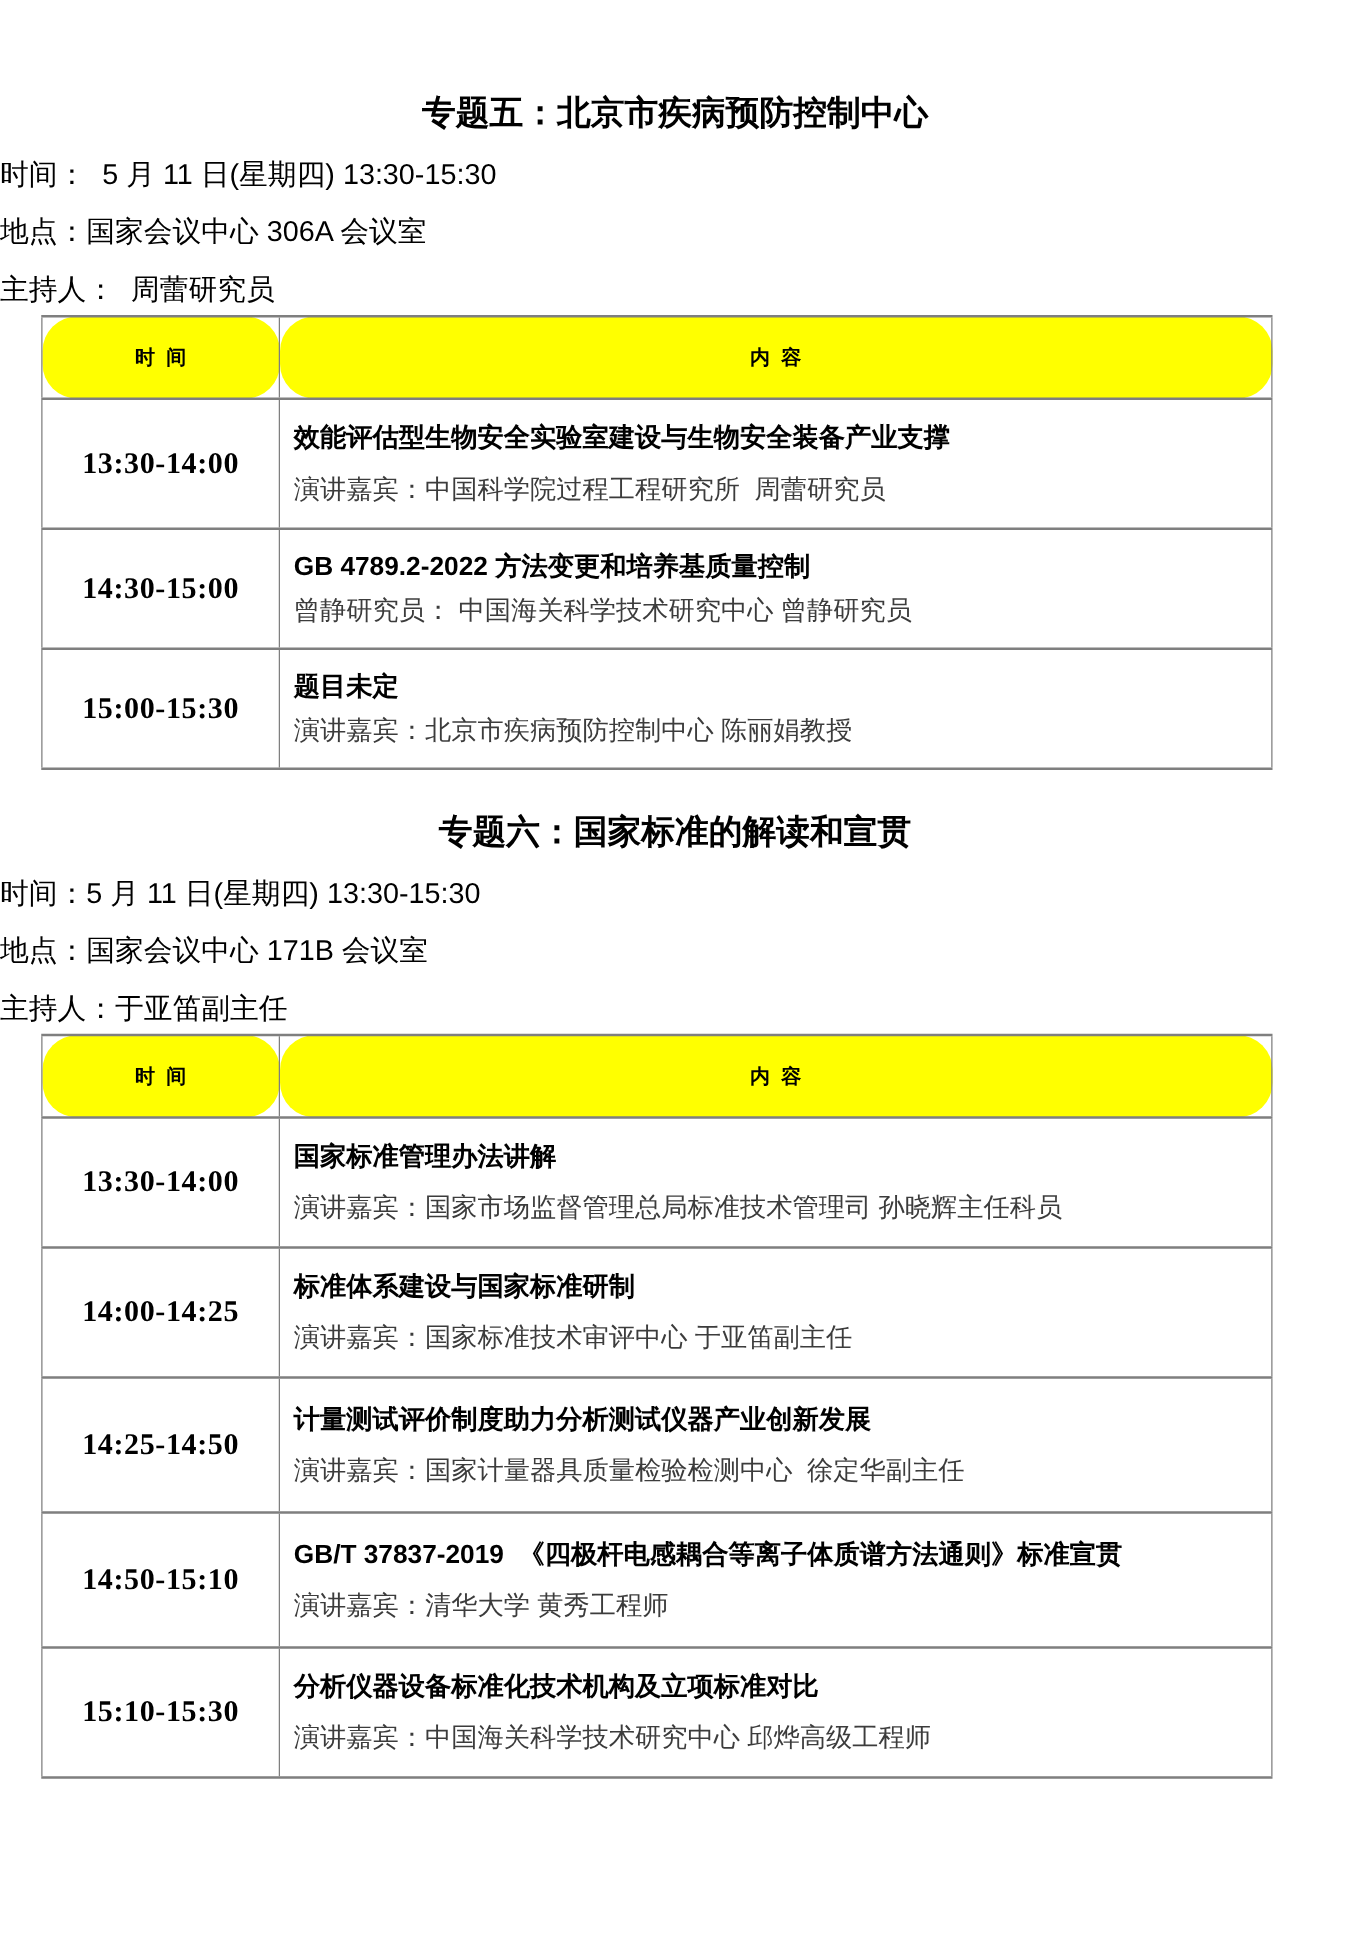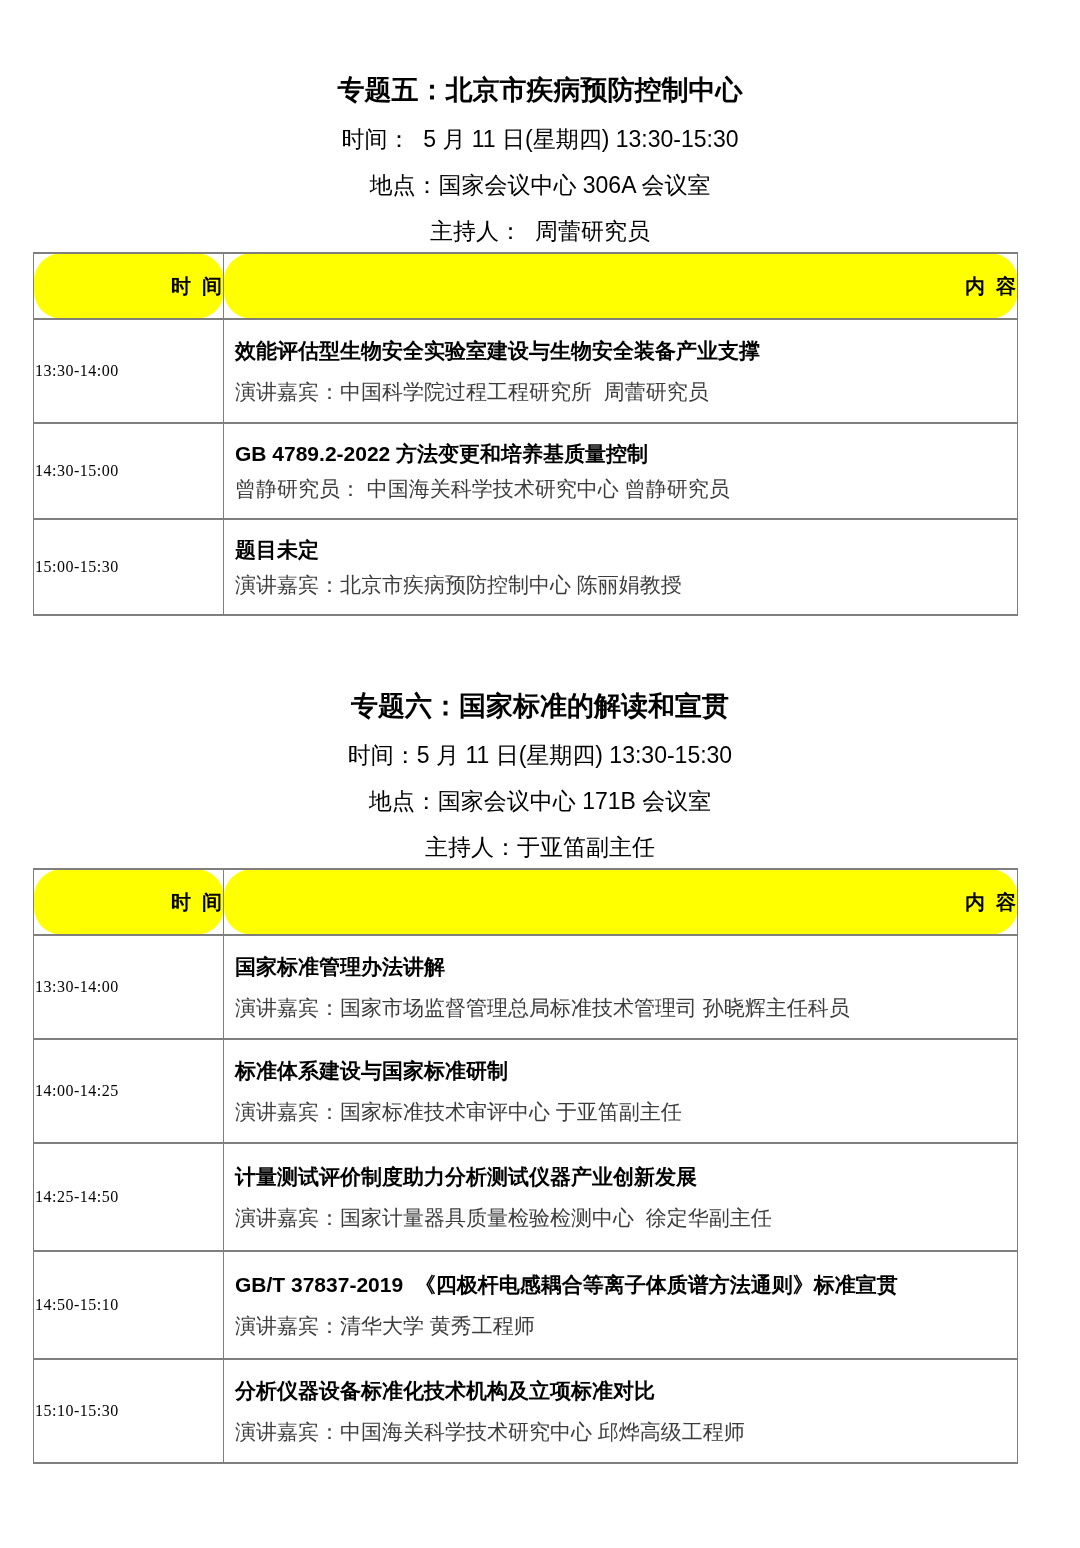--- a/index.html
+++ b/index.html
@@ -19,7 +19,6 @@
     white-space:pre-wrap;
   }
   .info-line {
-    text-align:center;
     font-size:23px;
     line-height:30px;
     white-space:pre-wrap;

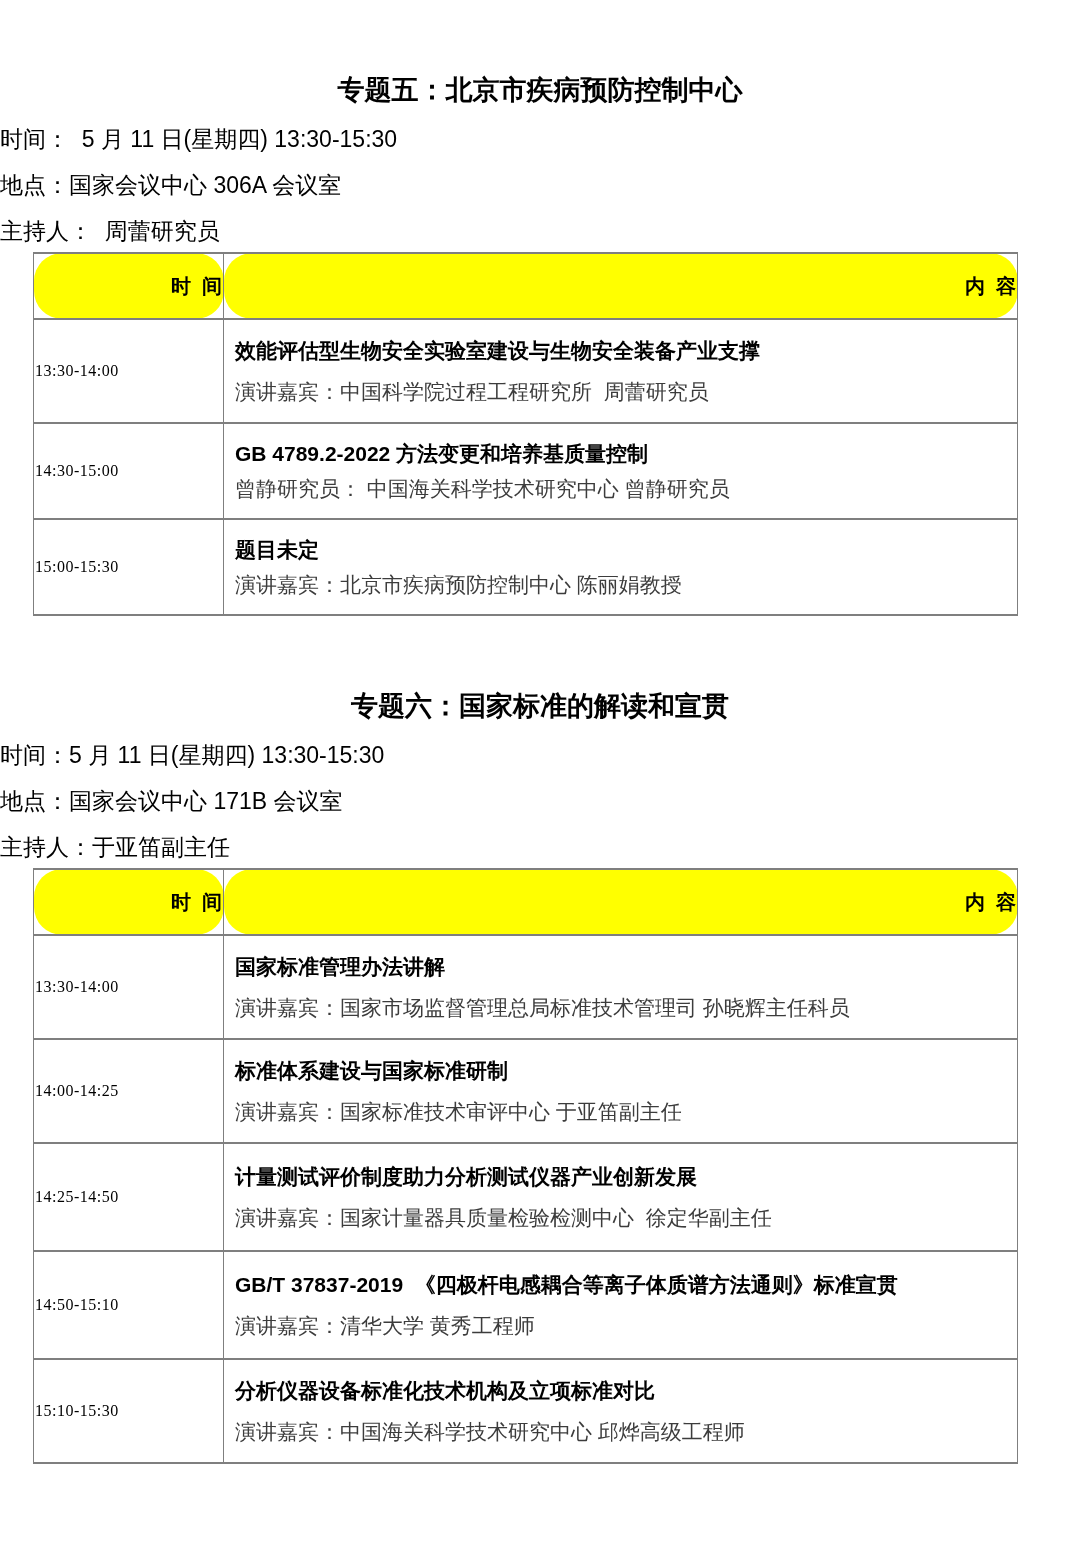--- a/index.html
+++ b/index.html
@@ -44,9 +44,9 @@
   th.thead-cell {
     background:#FFFF00;
     height:62px;
-    font-size:20px;
+    font-size:16px;
     font-weight:bold;
-    text-align:right;
+    text-align:center;
     white-space:pre-wrap;
     border-radius:28px;
   }

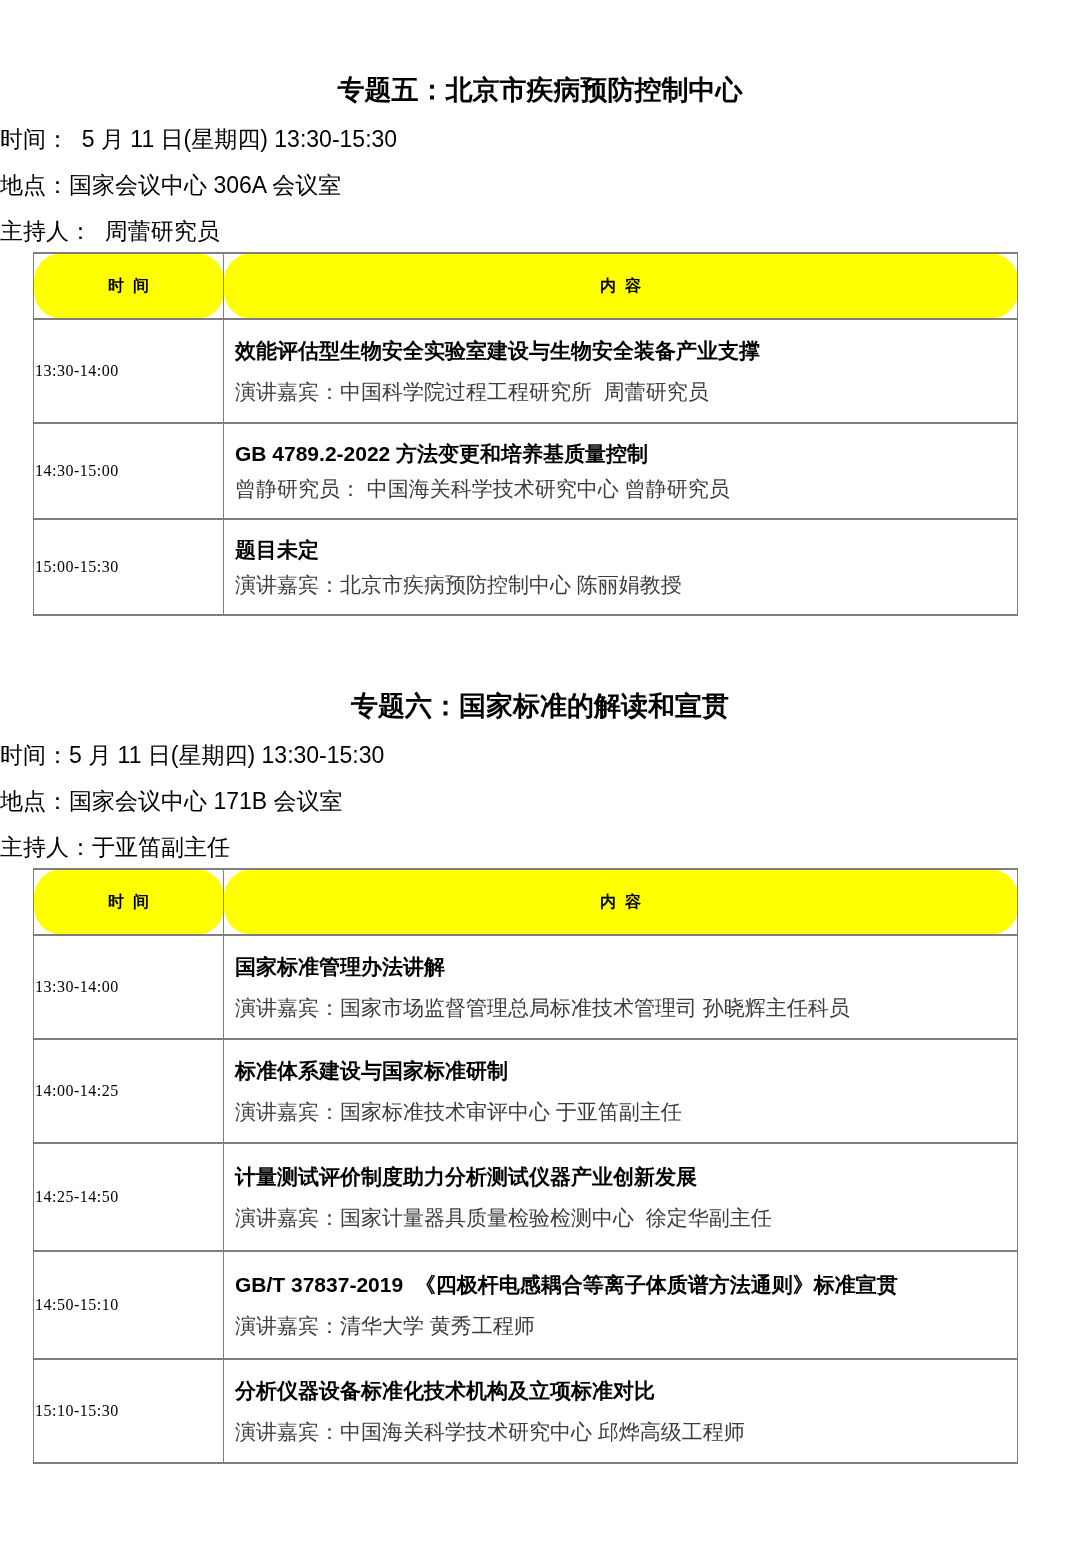--- a/index.html
+++ b/index.html
@@ -52,9 +52,10 @@
   }
   col.time-col { width:190px; }
   td.time-cell {
+    text-align:center;
     font-family:"Liberation Serif", serif;
-    font-weight:normal;
-    font-size:16px;
+    font-weight:bold;
+    font-size:24px;
     letter-spacing:0.5px;
   }
   td.content-cell { padding:0 14px 0 11px; }

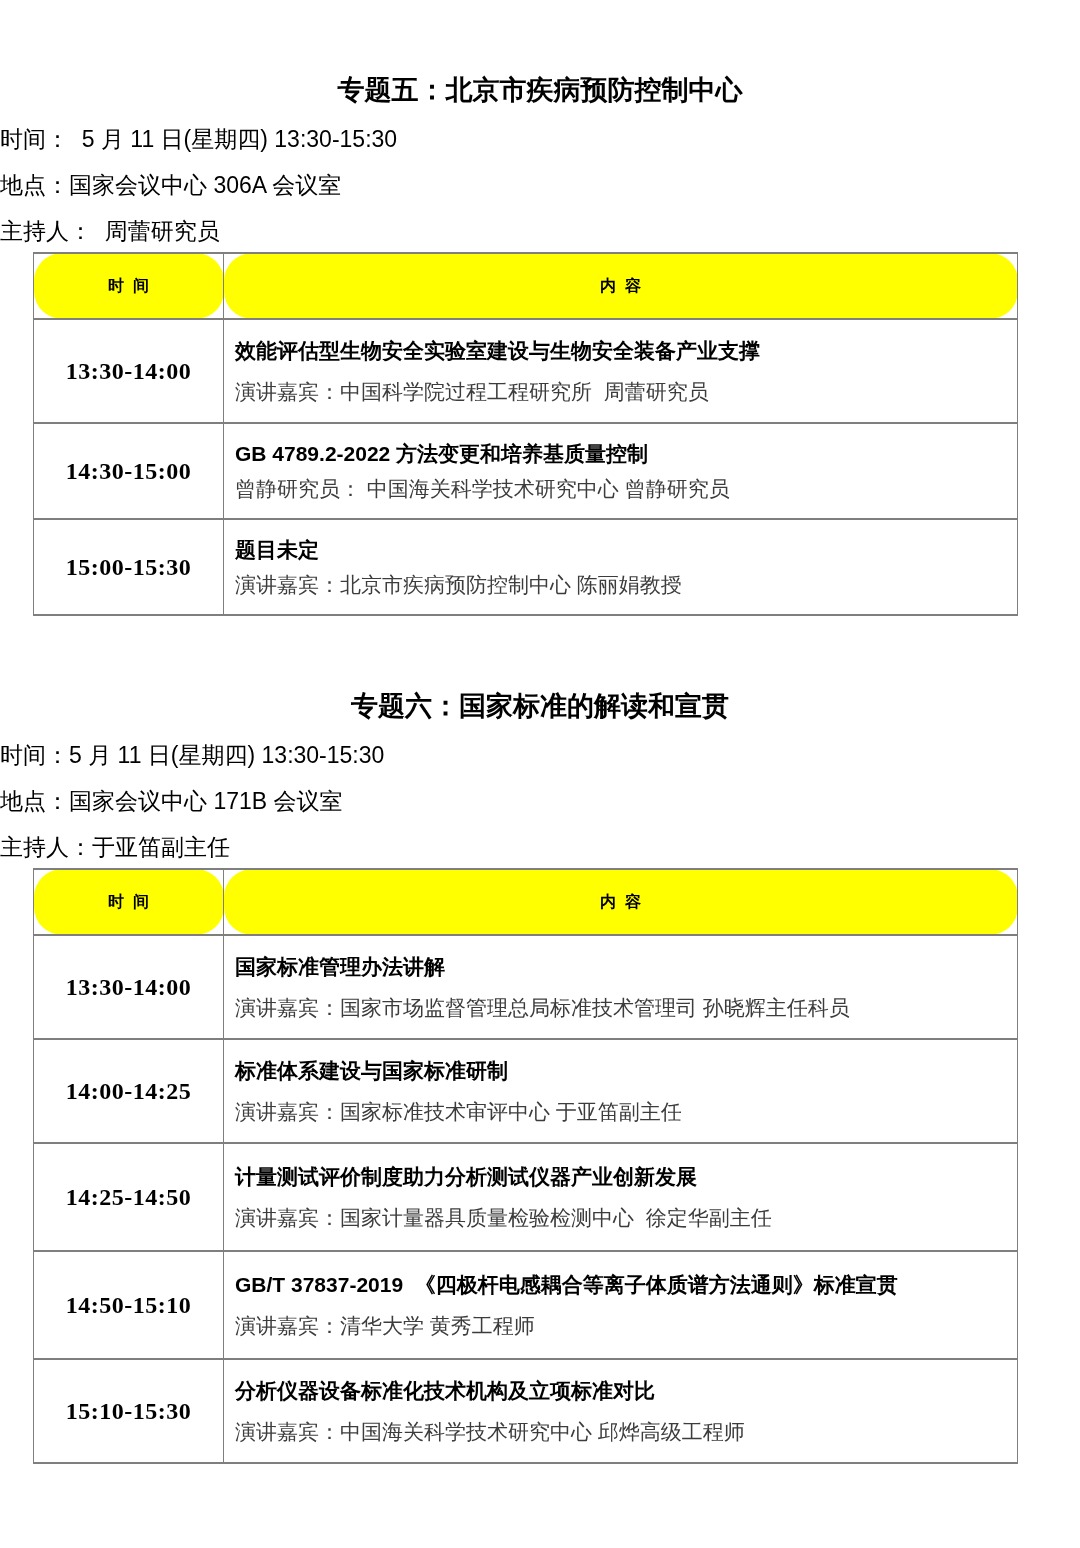--- a/index.html
+++ b/index.html
@@ -24,7 +24,7 @@
     white-space:pre-wrap;
   }
   .sec1 .sec-title { margin-top:74px; }
-  .sec2 .sec-title { margin-top:74px; }
+  .sec2 .sec-title { margin-top:33px; }
   .info-line.first { margin-top:18px; }
   .info-line { margin-top:16px; }
 

